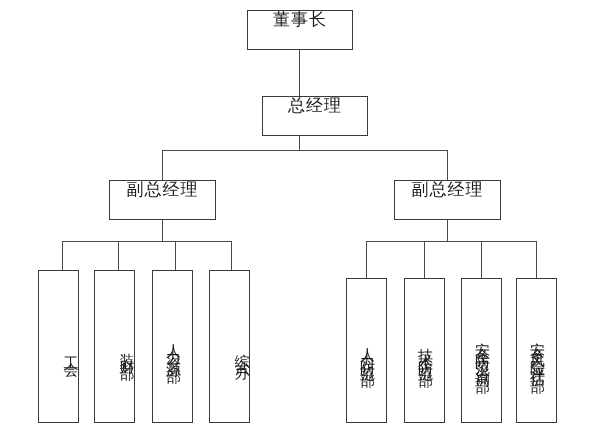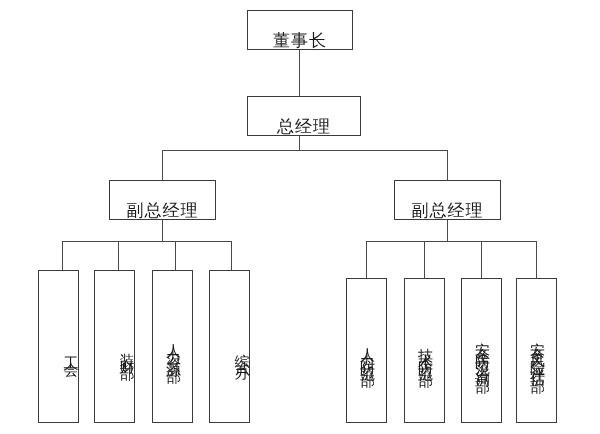--- a/index.html
+++ b/index.html
@@ -24,7 +24,7 @@
     background: #ffffff;
     color: #1a1a1a;
     display: flex;
-    align-items: flex-end;
+    align-items: flex-start;
     justify-content: center;
     text-align: center;
   }

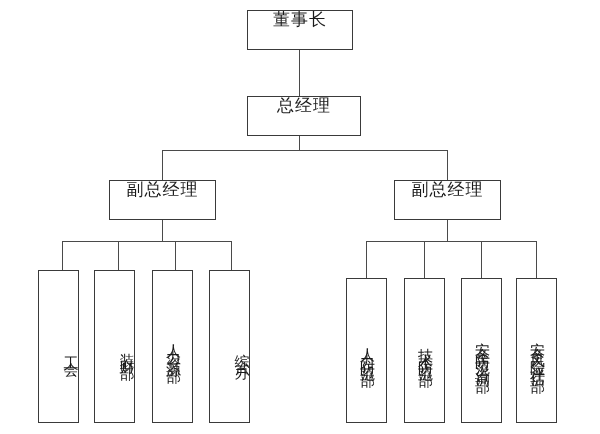--- a/index.html
+++ b/index.html
@@ -69,7 +69,7 @@
 
   <div class="ln v" style="left:299px; top:50px; height:46px;"></div>
 
-  <div class="node horiz" style="left:247px; top:96px; width:114px; height:40px;">
+  <div class="node horiz" style="left:262px; top:96px; width:106px; height:40px;">
     <span>总经理</span>
   </div>
 

